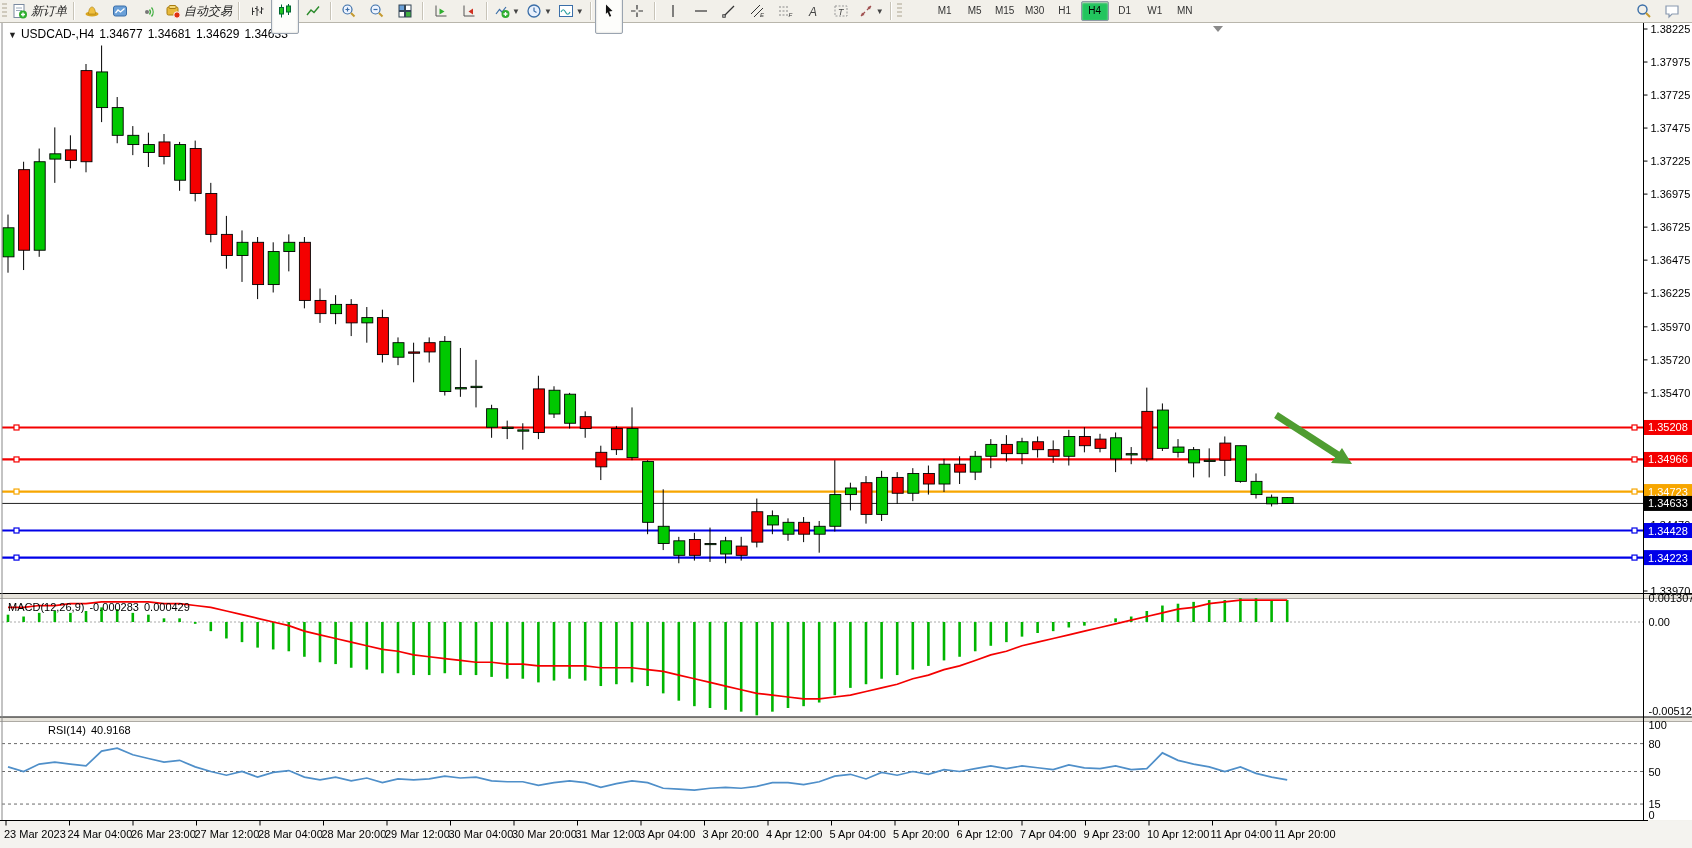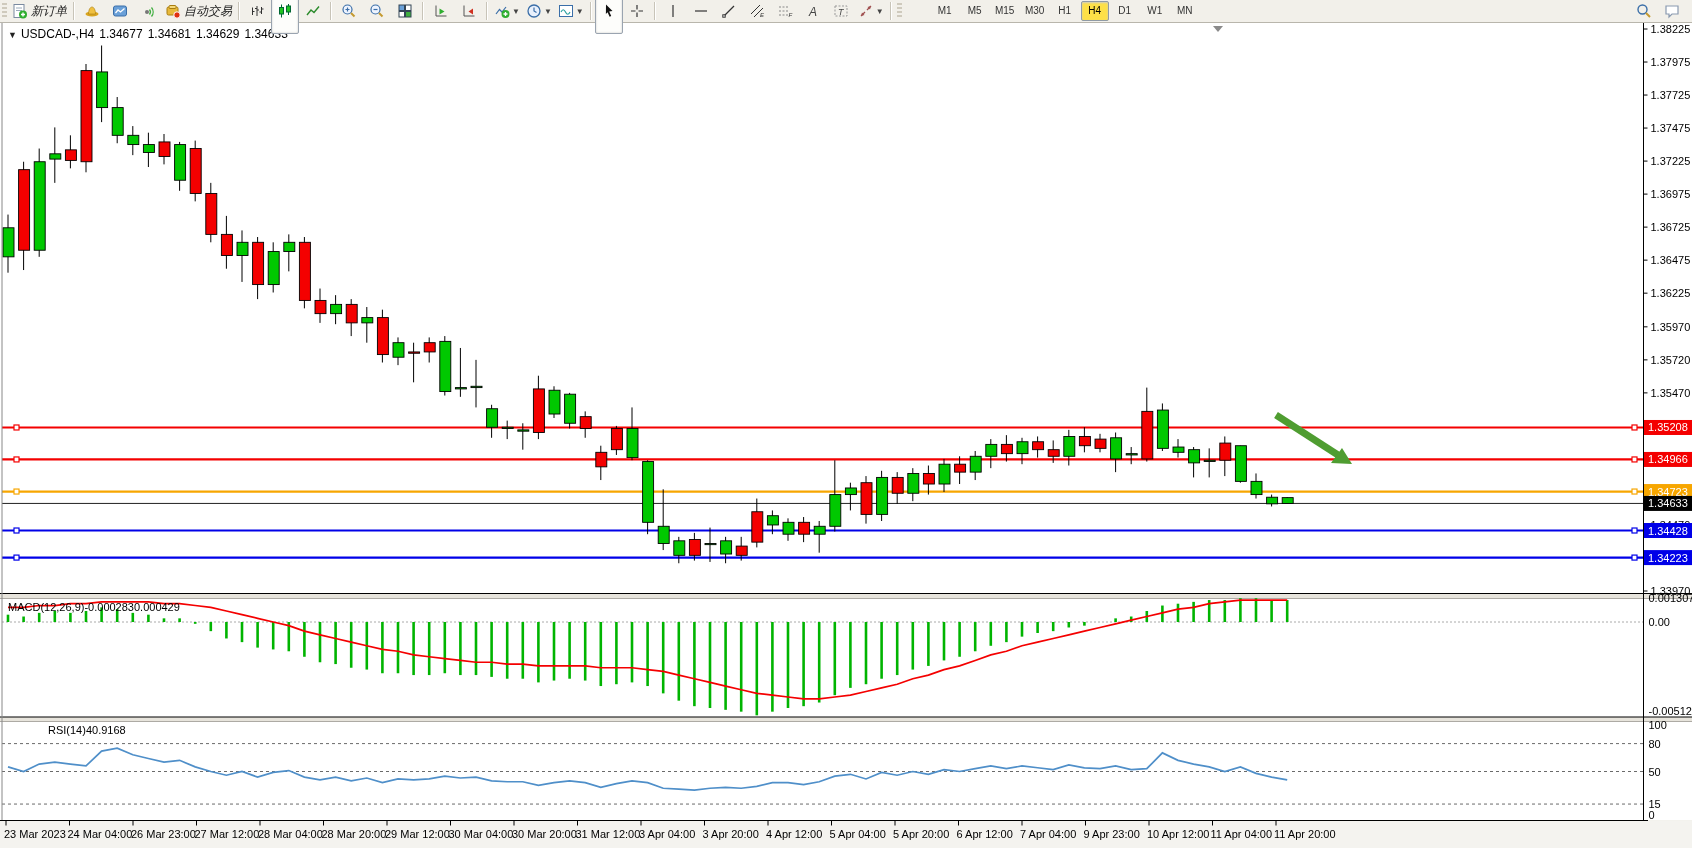--- a/index.html
+++ b/index.html
@@ -16,7 +16,7 @@
   .caret{font-size:8px;color:#444;margin-left:2px;}
   .tfbtn{height:18px;min-width:26px;text-align:center;font-size:10px;color:#333;
     line-height:18px;border:1px solid transparent;border-radius:2px;cursor:pointer;margin:0 1px;}
-  .tfbtn.active{background:#fde047;border-color:#8f9aa6;box-shadow:inset 0 1px 2px #cfcfc8;color:#000;}
+  .tfbtn.active{background:#22c55e;border-color:#8f9aa6;box-shadow:inset 0 1px 2px #cfcfc8;color:#000;}
   #tb-right{position:absolute;right:6px;top:0;height:22px;display:flex;align-items:center;}
   #chat-badge{position:relative;}
   #chat-badge .badge{position:absolute;right:-7px;top:-4px;background:#e03010;color:#fff;

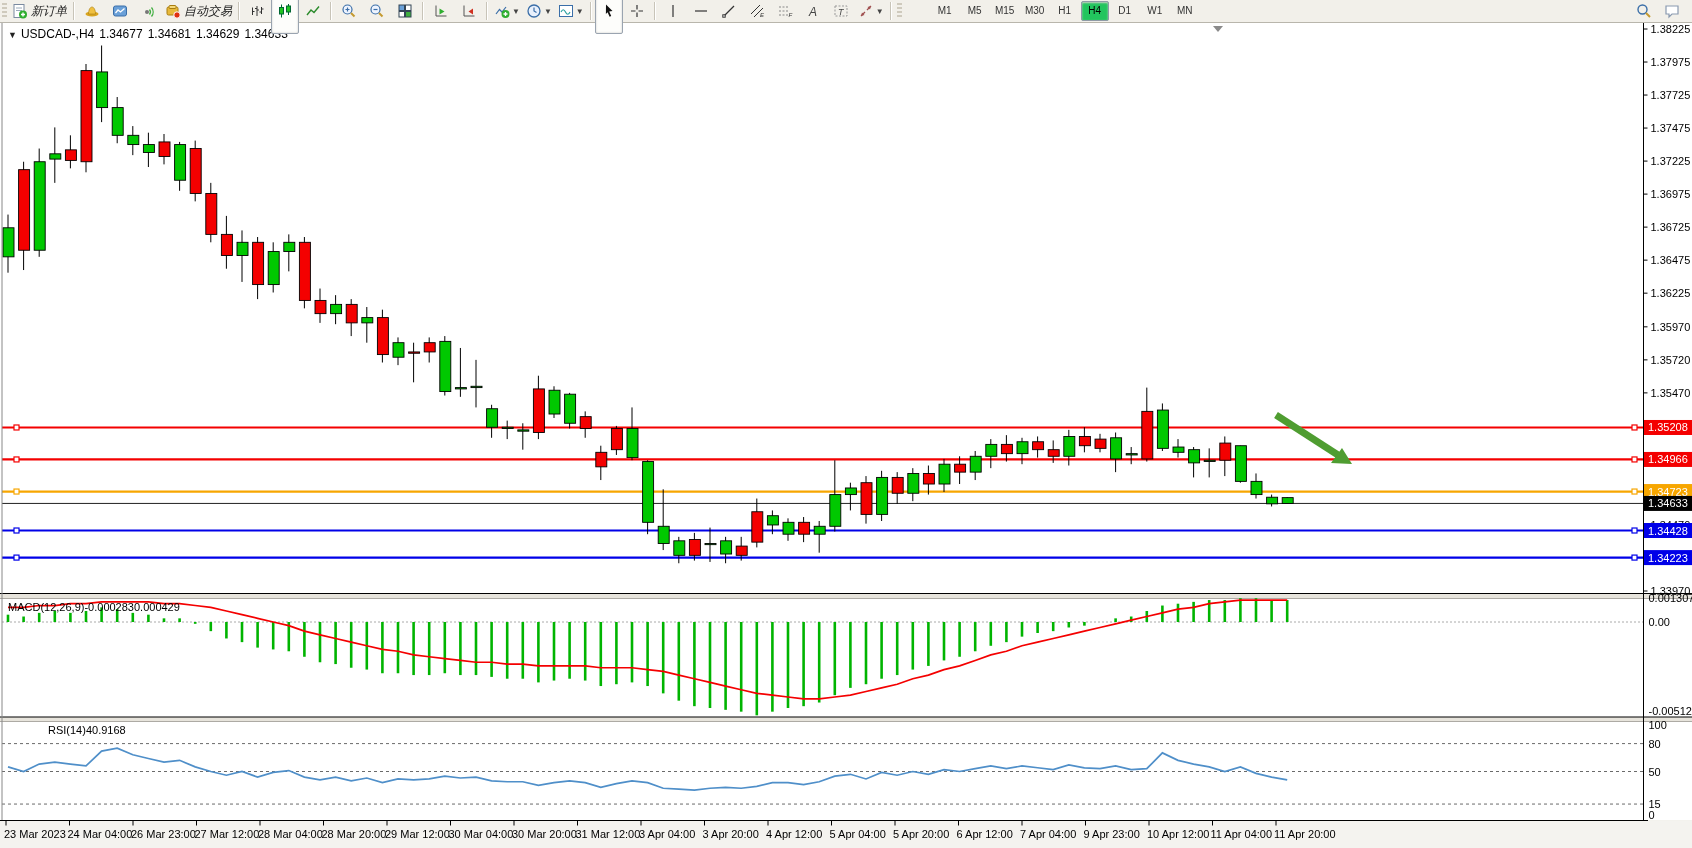--- a/index.html
+++ b/index.html
@@ -27,7 +27,7 @@
   #overlay-title .tri{font-size:9px;color:#222;margin-right:4px;}
   #overlay-title span{margin-right:5px;}
   .ind-label{position:absolute;left:8px;font-size:11px;color:#000;z-index:3;}
-  .ind-label span{}
+  .ind-label span{margin-right:5px;}
   #macd-label{top:578px;}
   #rsi-label{top:701px;padding-left:40px;}
   svg text{font-family:"Liberation Sans","DejaVu Sans",sans-serif;}

